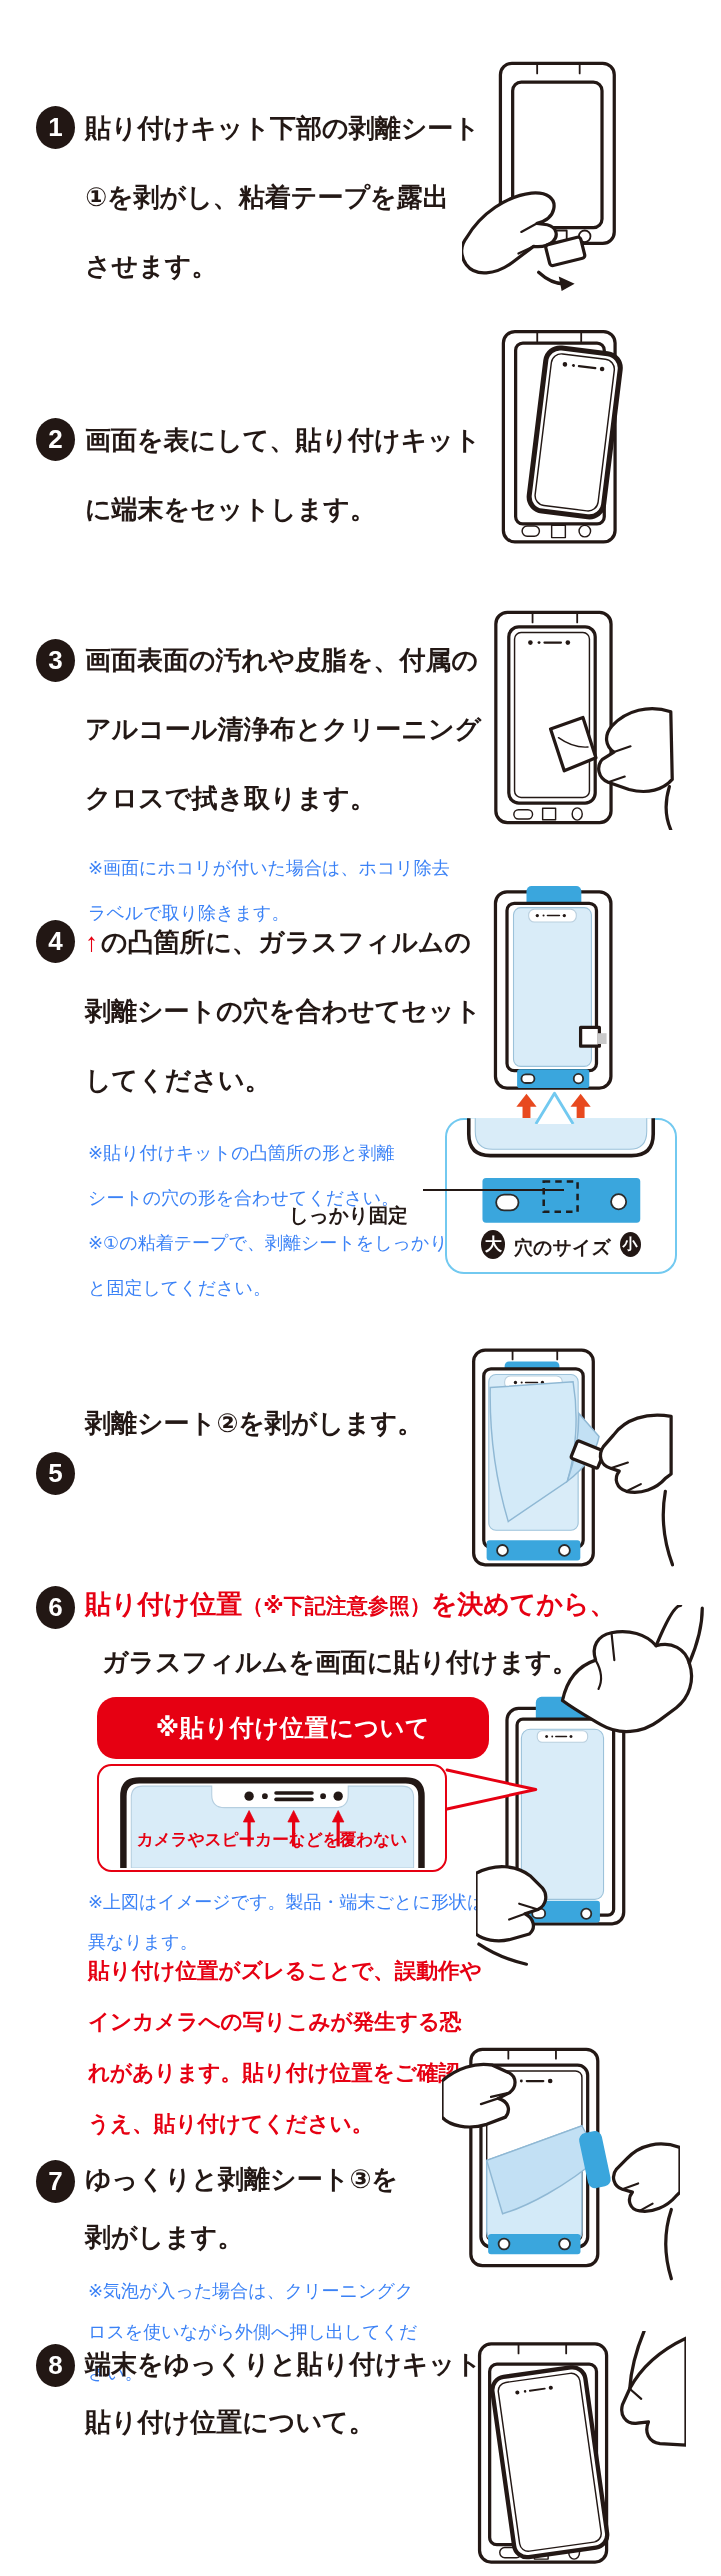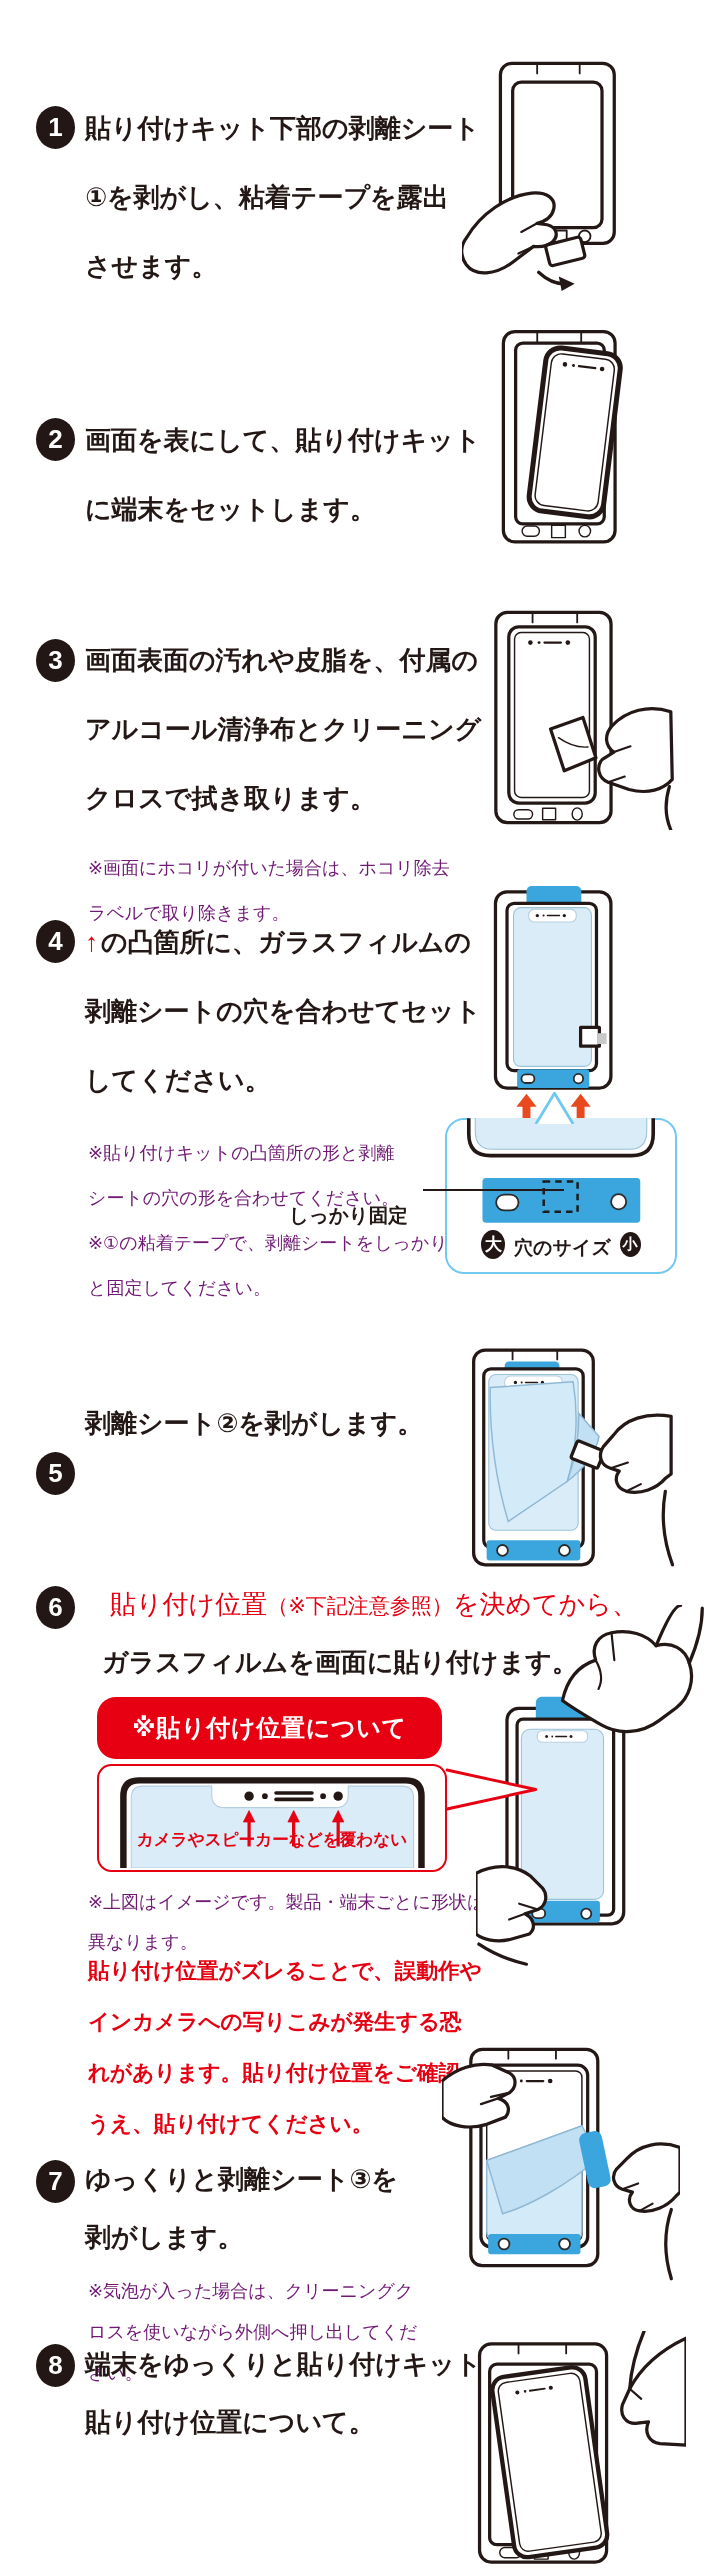--- a/index.html
+++ b/index.html
@@ -20,7 +20,7 @@
   .title.tight{line-height:58px;}
   .title.single{line-height:43px;}
   .note{
-    position:absolute;font-size:18px;color:#701a75;line-height:45px;
+    position:absolute;font-size:18px;color:#3b82f6;line-height:45px;
     white-space:pre-line;font-weight:500;
   }
   .note.lh57{line-height:41px;}

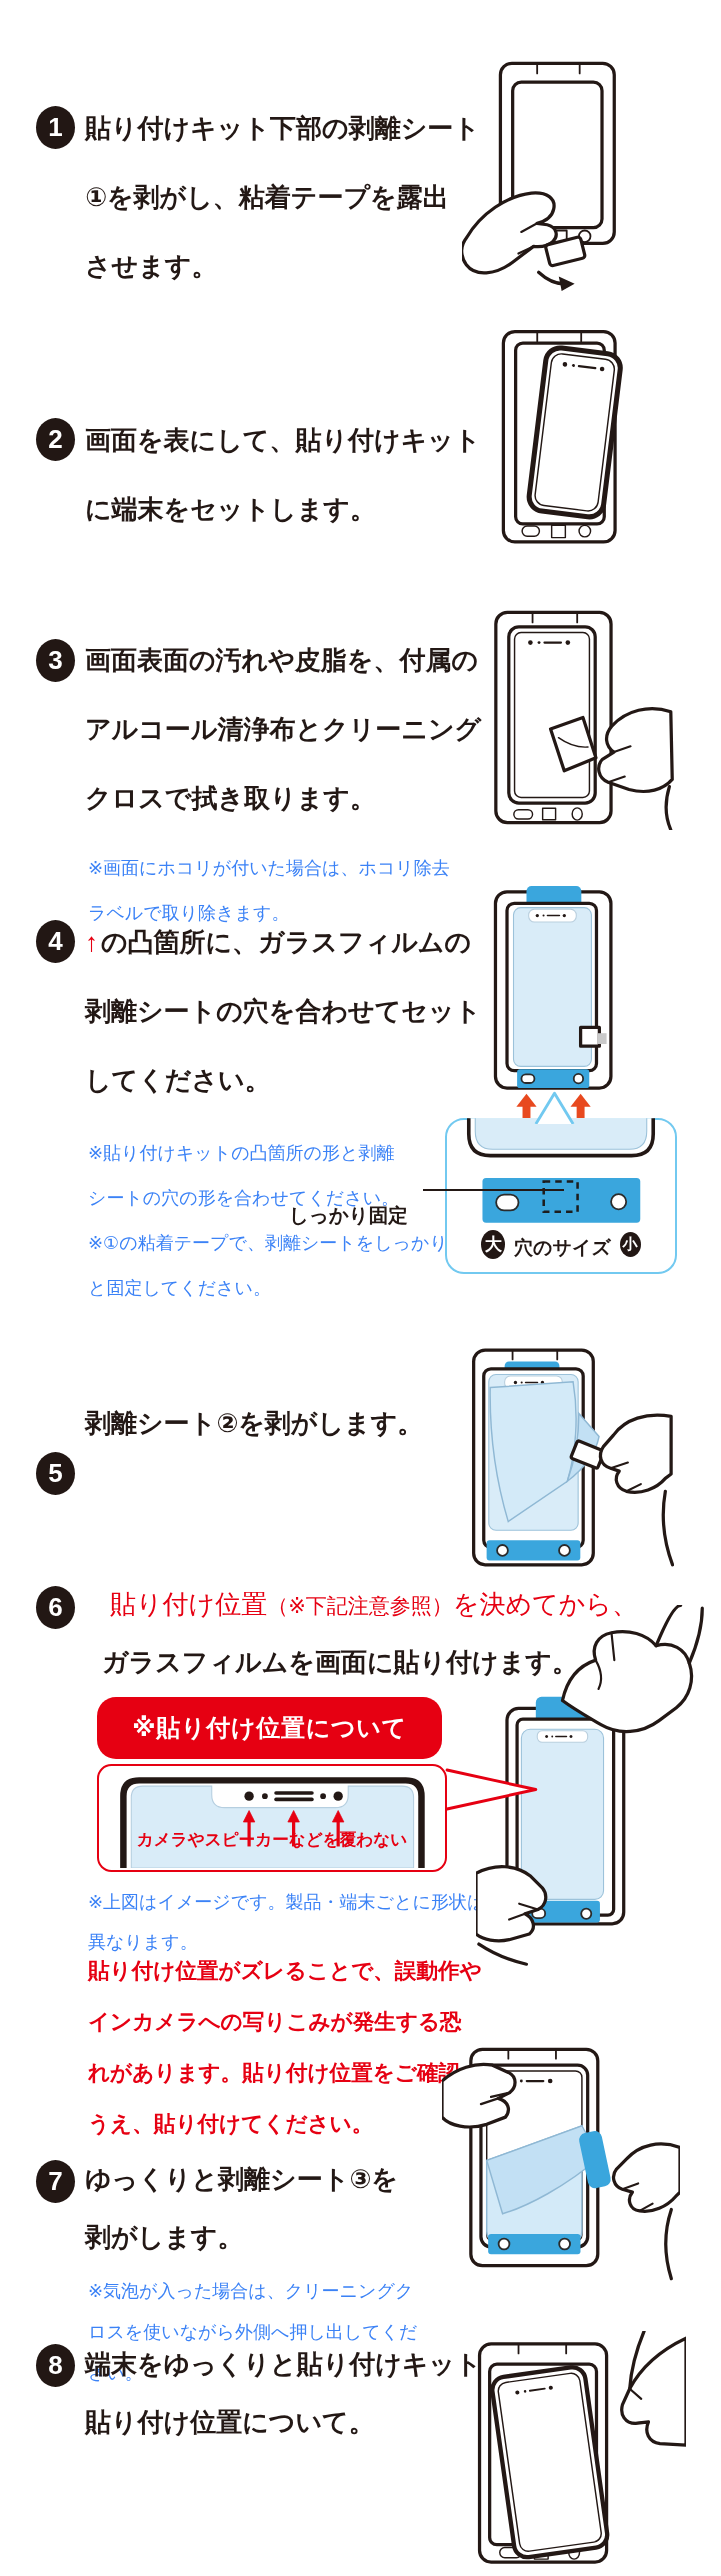--- a/index.html
+++ b/index.html
@@ -30,7 +30,7 @@
     white-space:pre-line;font-weight:600;
   }
   .red-arrow{color:#e60012;font-weight:900;margin-right:2.9px;}
-  .t6-line1{position:absolute;font-weight:normal;color:#e60012;font-size:26px;margin-left:25px;}
+  .t6-line1{position:absolute;font-weight:bold;color:#e60012;font-size:26px;}
   .t6-line1 .paren{font-size:21px;}
   .t6-line2{position:absolute;font-weight:bold;color:#231815;font-size:26px;}
   .red-box{

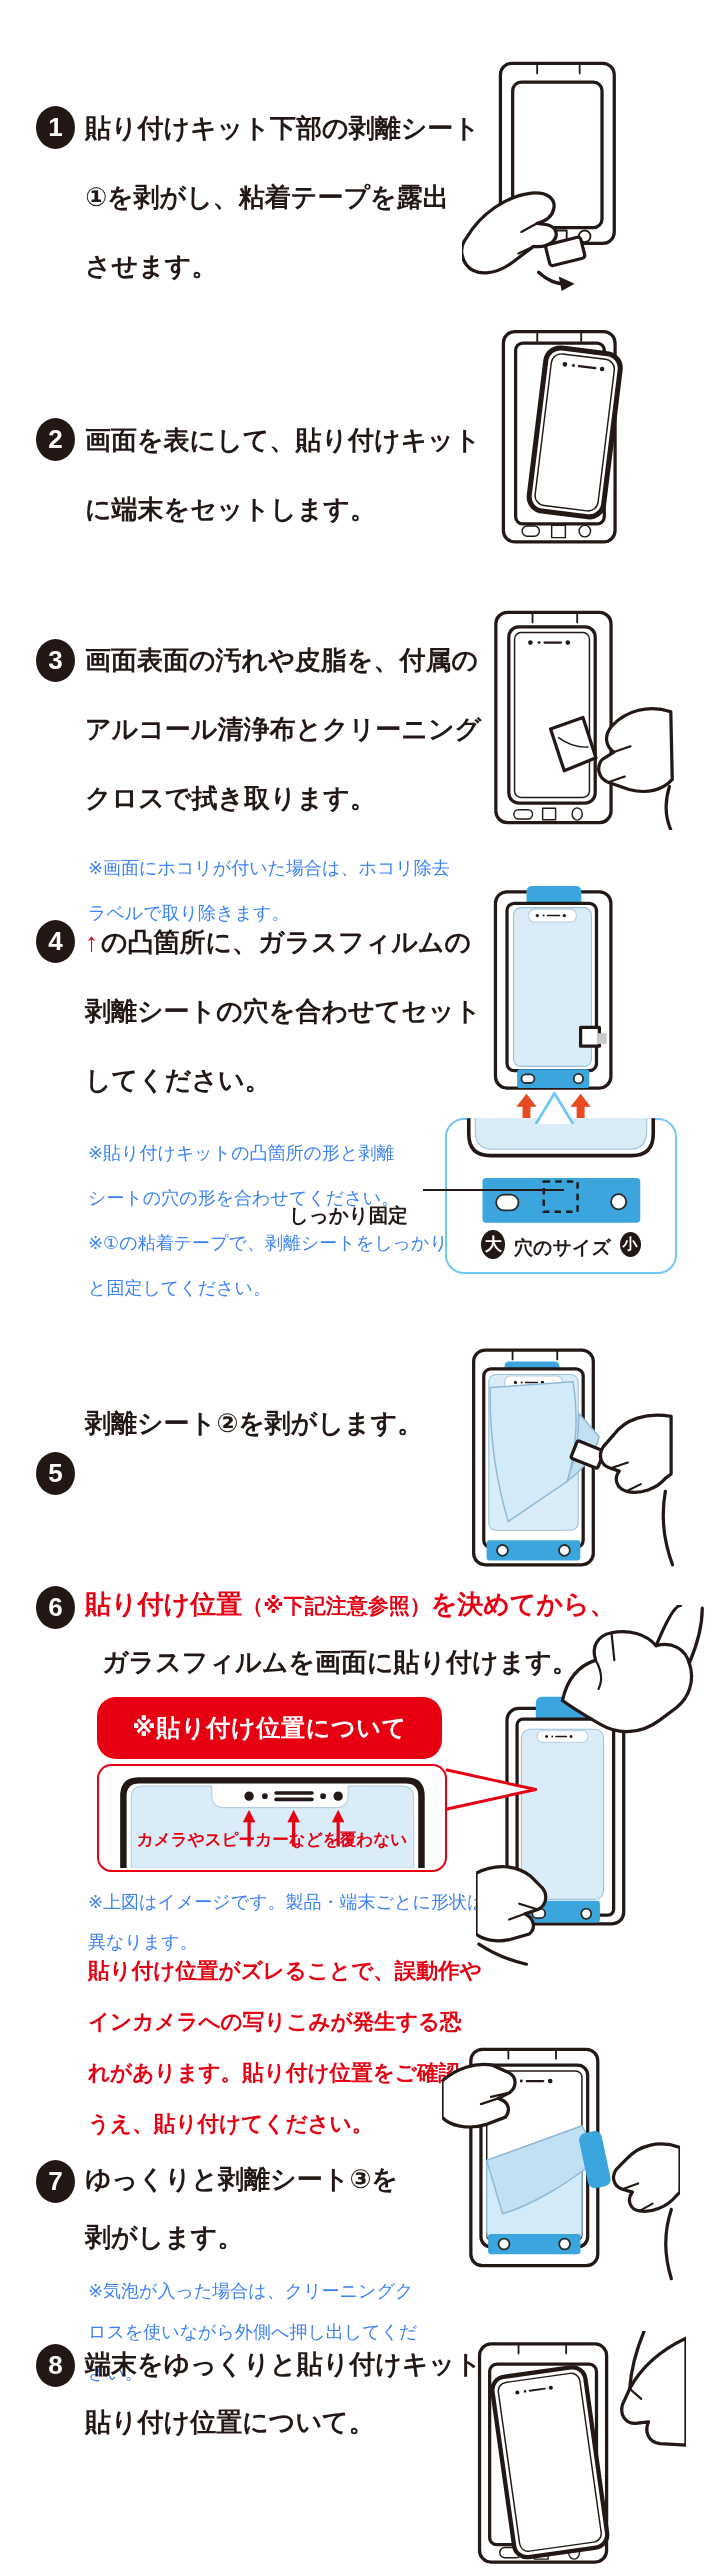--- a/index.html
+++ b/index.html
@@ -34,7 +34,7 @@
   .t6-line1 .paren{font-size:21px;}
   .t6-line2{position:absolute;font-weight:bold;color:#231815;font-size:26px;}
   .red-box{
-    position:absolute;left:97px;top:1697px;width:345px;height:62px;
+    position:absolute;left:97px;top:1697px;width:392px;height:62px;
     background:#e60012;border-radius:19px;display:flex;align-items:center;justify-content:center;
   }
   .red-box span{color:#fff;font-size:24px;font-weight:bold;letter-spacing:0.7px;}

